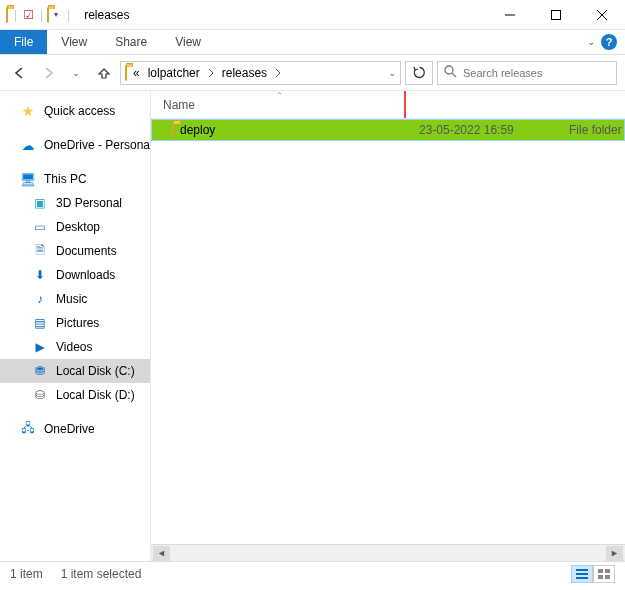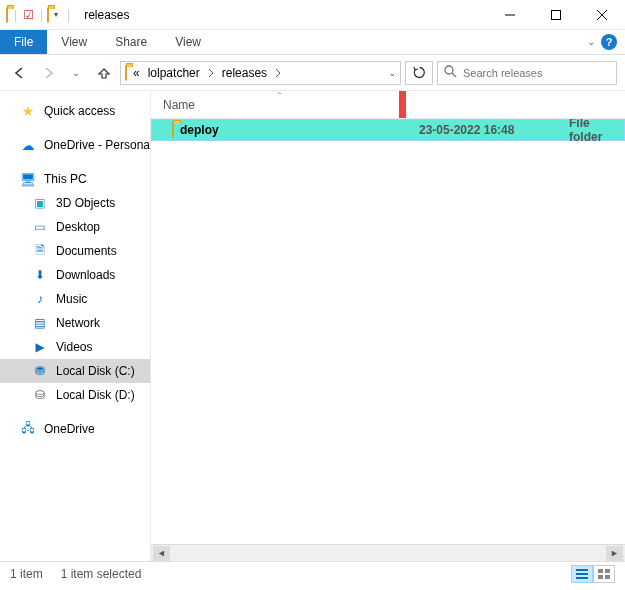--- a/index.html
+++ b/index.html
@@ -44,7 +44,7 @@
 
 .content { flex: 1; border-left: 1px solid #e8e8e8; display: flex; flex-direction: column; }
 .colhead { height: 28px; display: flex; align-items: center; border-bottom: 1px solid #e8e8e8; color: #555; position: relative; }
-.colhead .col { padding-left: 12px; border-right: 7px solid #ef4444; height: 100%; display: flex; align-items: center; }
+.colhead .col { padding-left: 12px; border-right: 2px solid #ef4444; height: 100%; display: flex; align-items: center; }
 .col-name { width: 255px; }
 .col-date { width: 150px; }
 .col-type { flex: 1; }

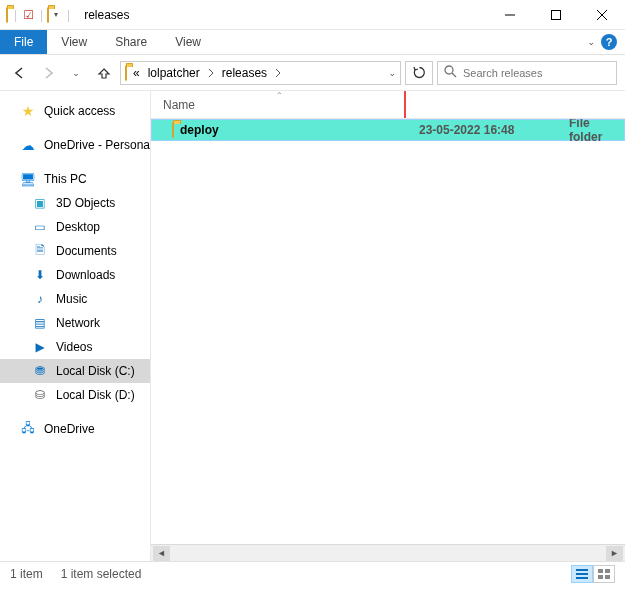--- a/index.html
+++ b/index.html
@@ -52,7 +52,7 @@
 
 .filelist { flex: 1; }
 .filerow { height: 22px; display: flex; align-items: center; }
-.filerow.selected { background: #5eead4; border: 1px solid #99d1ff; font-weight: bold; }
+.filerow.selected { background: #84cc16; border: 1px solid #99d1ff; }
 .filerow .cell { padding-left: 12px; }
 .filerow .cell-name { width: 255px; display: flex; align-items: center; gap: 6px; padding-left: 20px; }
 .filerow .cell-date { width: 150px; color: #555; }

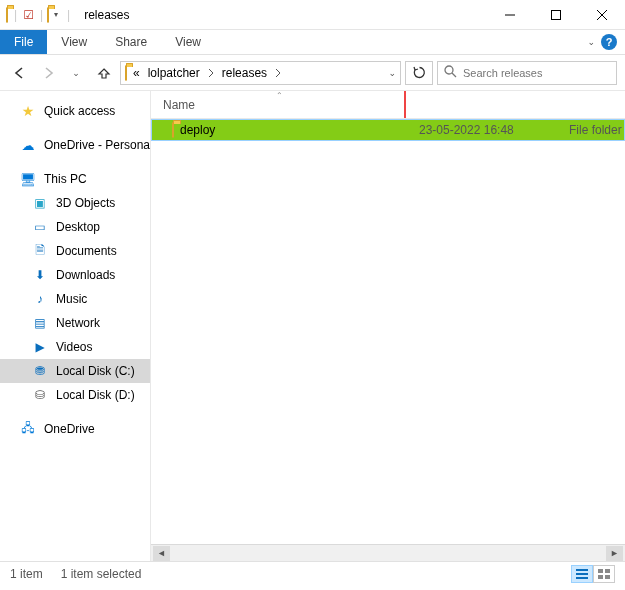--- a/index.html
+++ b/index.html
@@ -258,7 +258,7 @@
           <span><span class="folder-small"></span></span>
           <span>deploy</span>
         </div>
-        <div class="cell cell-date">23-05-2022 16:48</div>
+        <div class="cell cell-date">23-05-2022 16:59</div>
         <div class="cell cell-type">File folder</div>
       </div>
     </div>

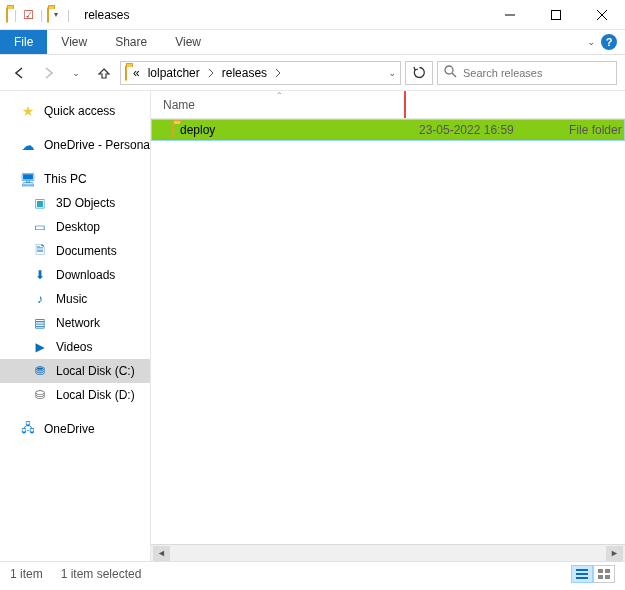--- a/index.html
+++ b/index.html
@@ -207,7 +207,7 @@
       </div>
     <div class="navitem indent">
         <span class="icon obj3d">▣</span>
-        <span>3D Objects</span>
+        <span>3D Personal</span>
       </div>
     <div class="navitem indent">
         <span class="icon desk">▭</span>

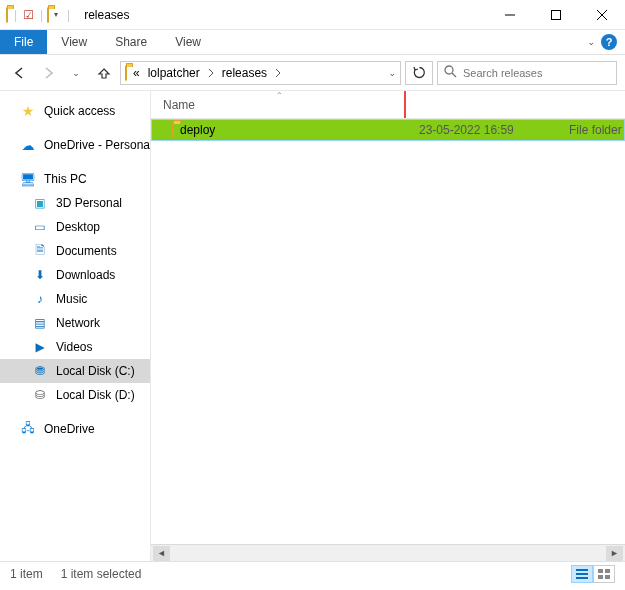--- a/index.html
+++ b/index.html
@@ -227,7 +227,7 @@
       </div>
     <div class="navitem indent">
         <span class="icon pics">▤</span>
-        <span>Network</span>
+        <span>Pictures</span>
       </div>
     <div class="navitem indent">
         <span class="icon vids">▶</span>

